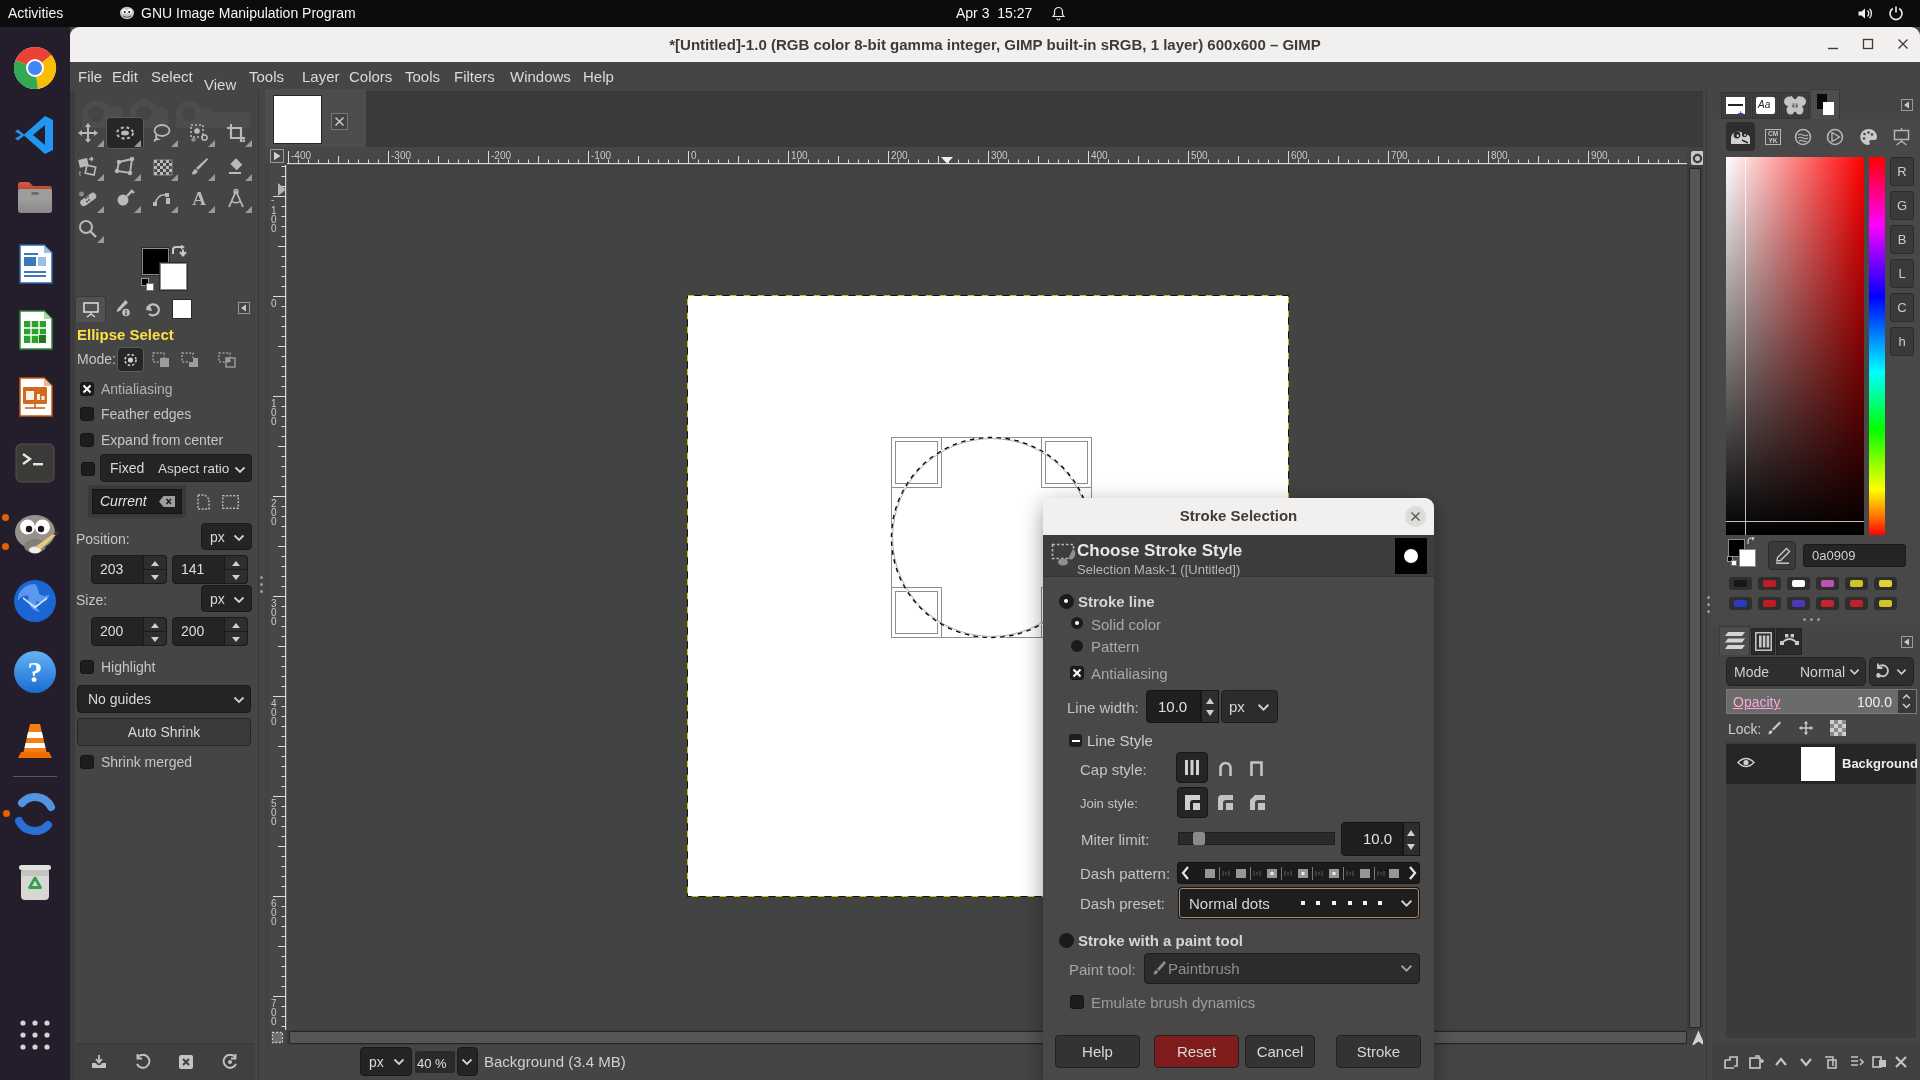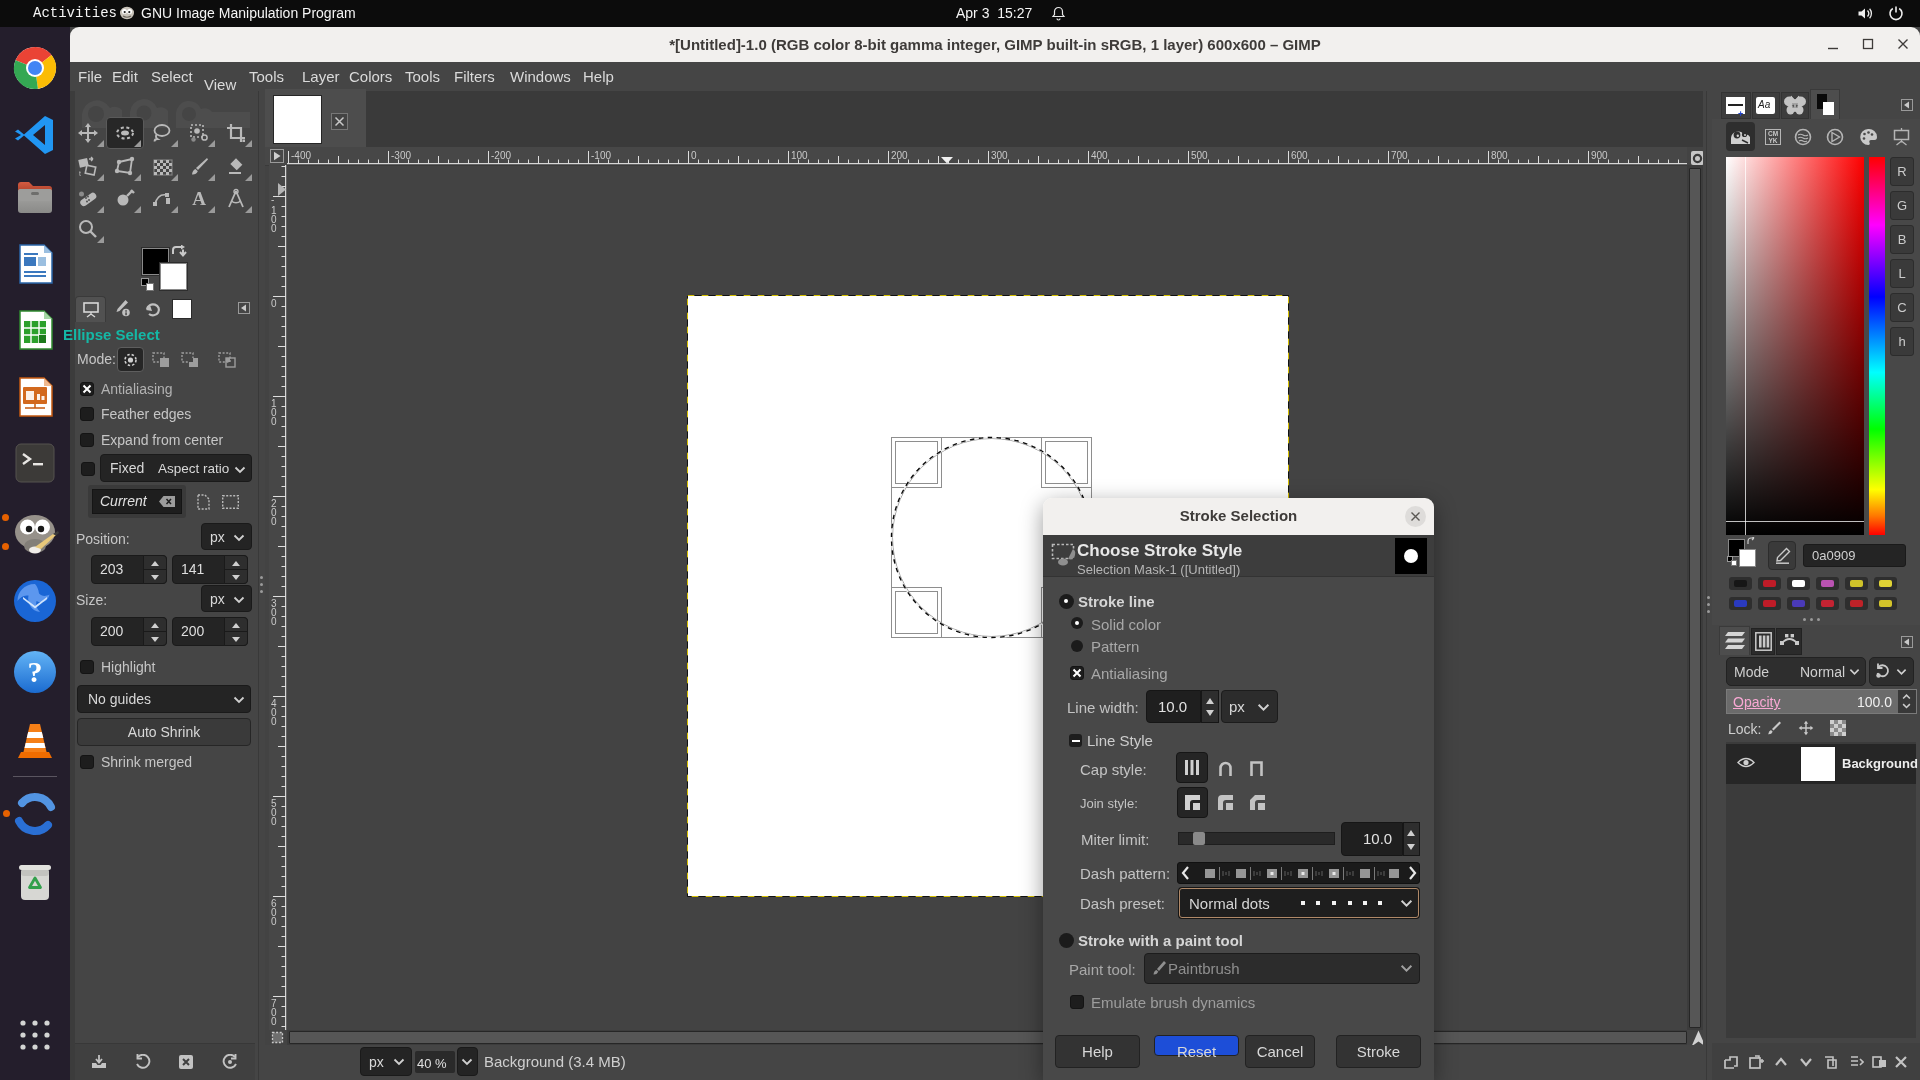--- a/index.html
+++ b/index.html
@@ -8,7 +8,7 @@
 </style></head><body>
 
 <div class="a" style="left:0;top:0;width:1920px;height:27px;background:#0c0c0c;color:#f5f5f5;font-size:14px;">
-  <div class="a" style="left:33px;top:5px;font-family:Liberation Mono, monospace;">Activities</div>
+  <div class="a" style="left:8px;top:5px;">Activities</div>
   <div class="a" style="left:119px;top:5px;width:16px;height:16px;">
     <svg width="16" height="16" viewBox="0 0 16 16">
         <ellipse cx="8" cy="8" rx="7" ry="6.2" fill="#c8c3ba"></ellipse>

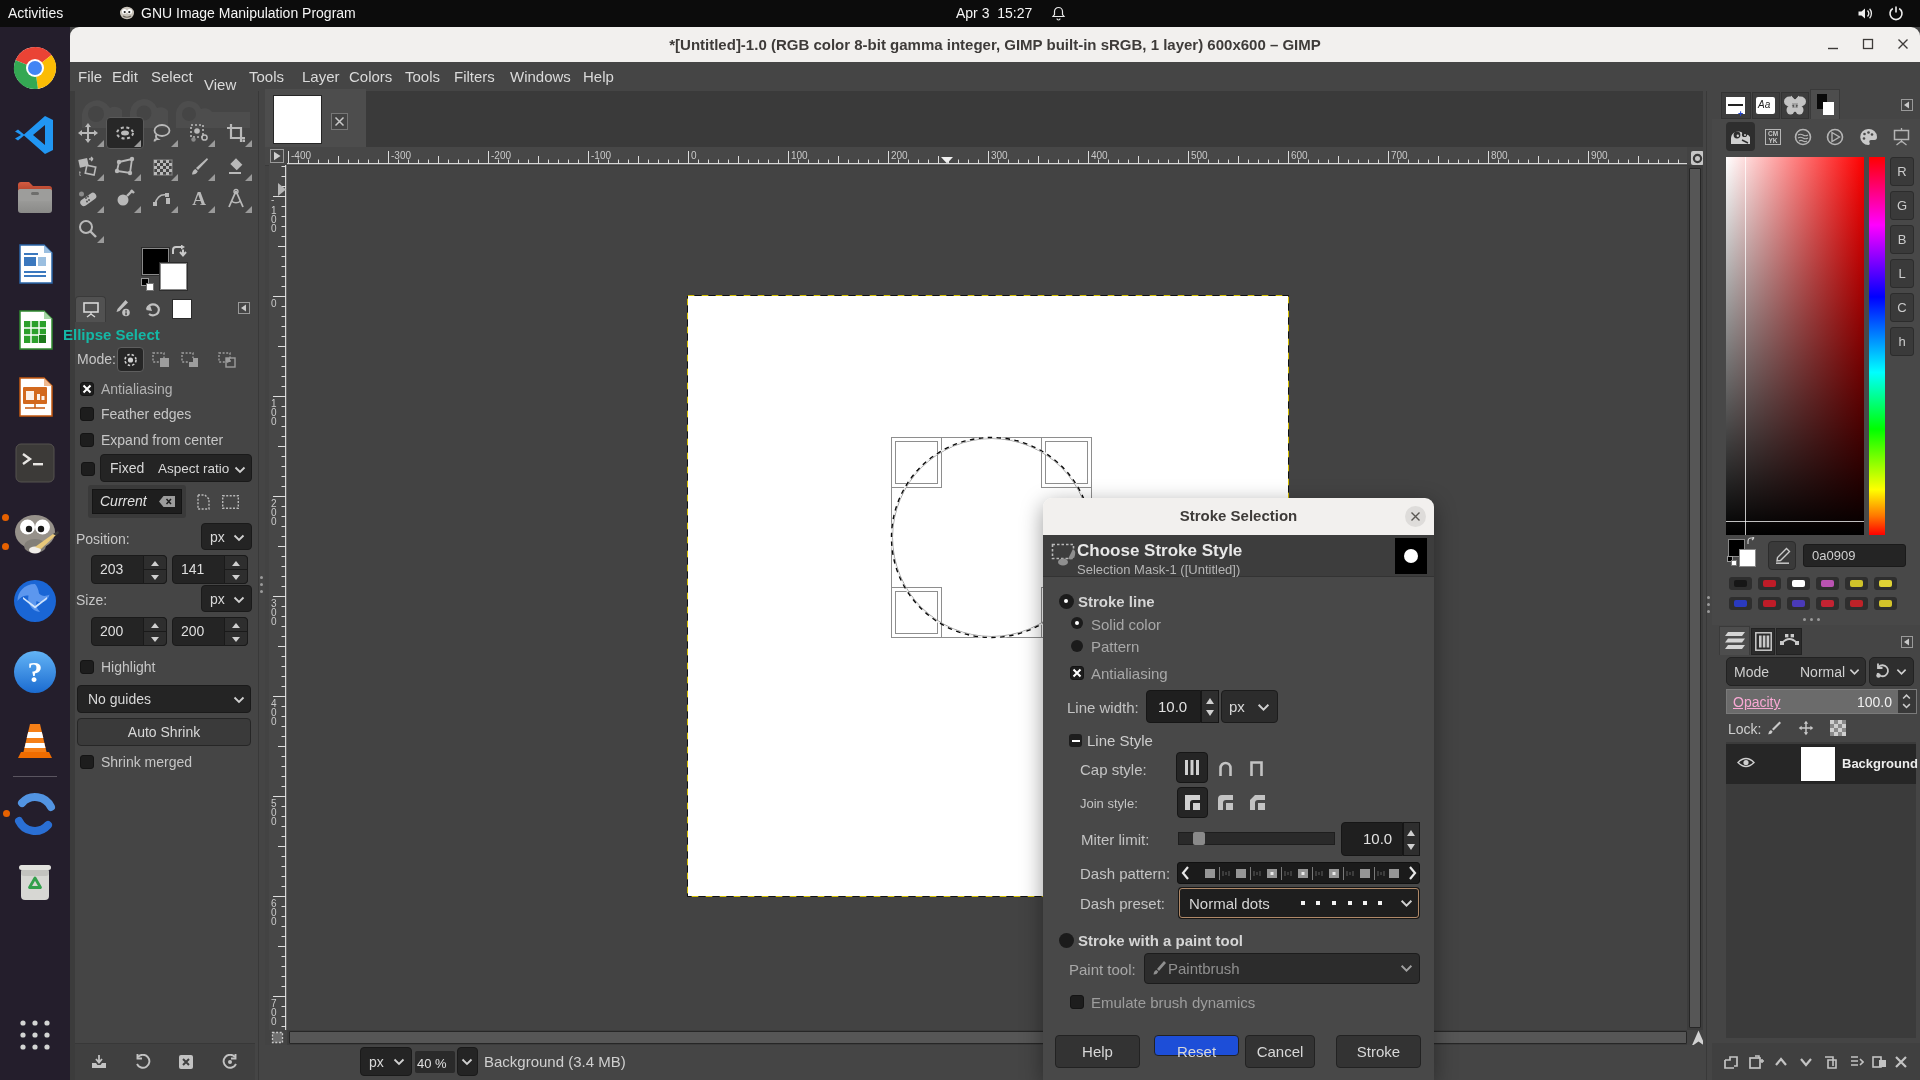--- a/index.html
+++ b/index.html
@@ -402,7 +402,7 @@
     <rect x="0.5" y="0.5" width="11" height="11" fill="none" stroke="#9a9a9a"></rect>
     <path d="M8 2.5 v7 l-5-3.5 z" fill="#c9c9c9"></path>
   </svg>
-<div class="a" style="left:63px;top:326px;font-size:15px;font-weight:bold;color:#14b8a6;">Ellipse Select</div>
+<div class="a" style="left:77px;top:326px;font-size:15px;font-weight:bold;color:#fde047;">Ellipse Select</div>
 <div class="a" style="left:77px;top:351px;font-size:14px;color:#c6c6c6;">Mode:</div>
 <div class="a" style="left:117px;top:347px;width:27px;height:25px;background:#262626;border:1px solid #5e5e5e;border-radius:4px;"></div>
 <svg class="a" style="left:122px;top:352px;" width="17" height="16" viewBox="0 0 17 16">

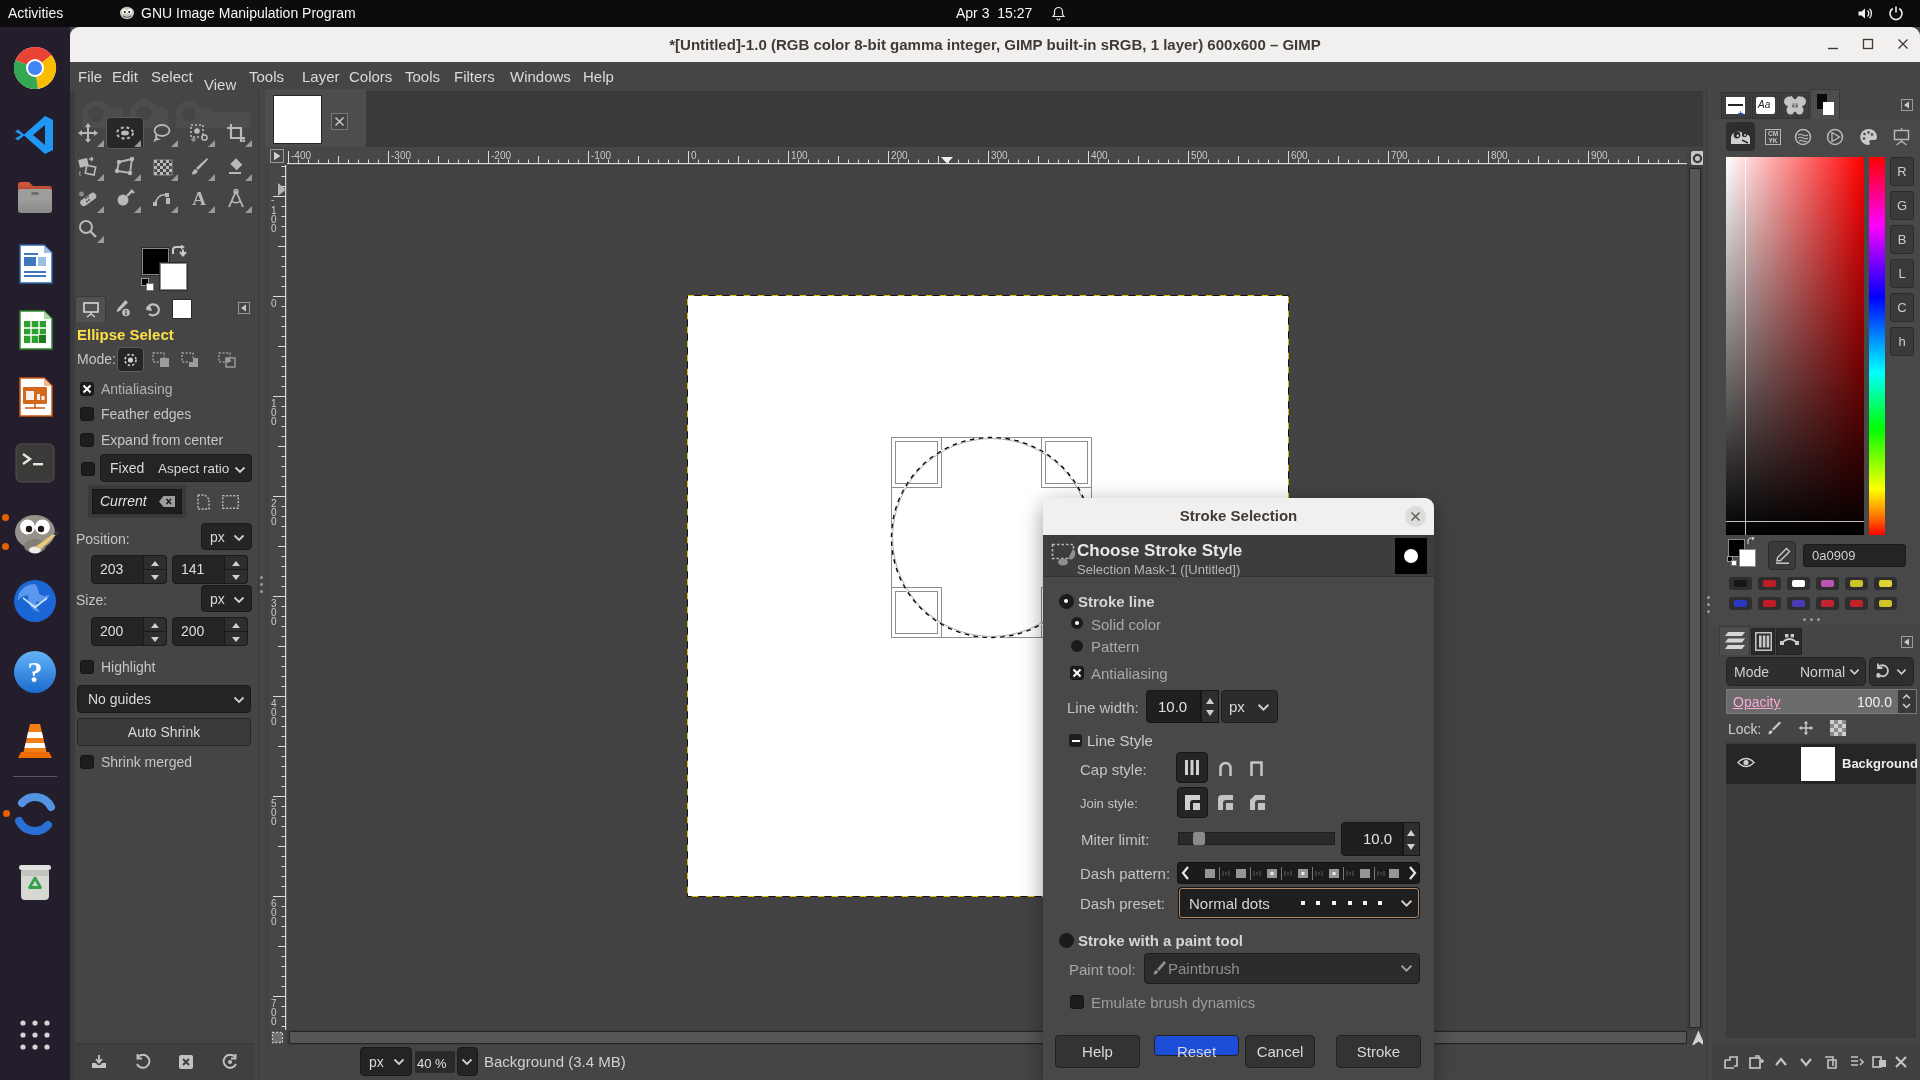--- a/index.html
+++ b/index.html
@@ -1277,7 +1277,7 @@
 <div class="a" style="left:1070px;top:995px;width:14px;height:14px;background:#1d1d1d;border:1px solid #141414;border-radius:3px;"></div>
 <div class="a" style="left:1091px;top:994px;font-size:15px;color:#9d9d9d;">Emulate brush dynamics</div>
 <div class="a" style="left:1055px;top:1035px;width:85px;height:33px;background:#333333;border:1px solid #222;border-radius:4px;text-align:center;line-height:32px;font-size:15px;color:#d8d8d8;">Help</div>
-<div class="a" style="left:1154px;top:1035px;width:85px;height:21px;background:#1d4ed8;border:1px solid #222;border-radius:4px;text-align:center;line-height:32px;font-size:15px;color:#d8d8d8;">Reset</div>
+<div class="a" style="left:1154px;top:1035px;width:85px;height:33px;background:#7f1d1d;border:1px solid #222;border-radius:4px;text-align:center;line-height:32px;font-size:15px;color:#d8d8d8;">Reset</div>
 <div class="a" style="left:1245px;top:1035px;width:70px;height:33px;background:#333333;border:1px solid #222;border-radius:4px;text-align:center;line-height:32px;font-size:15px;color:#d8d8d8;">Cancel</div>
 <div class="a" style="left:1336px;top:1035px;width:85px;height:33px;background:#333333;border:1px solid #222;border-radius:4px;text-align:center;line-height:32px;font-size:15px;color:#d8d8d8;">Stroke</div>
 </body></html>

